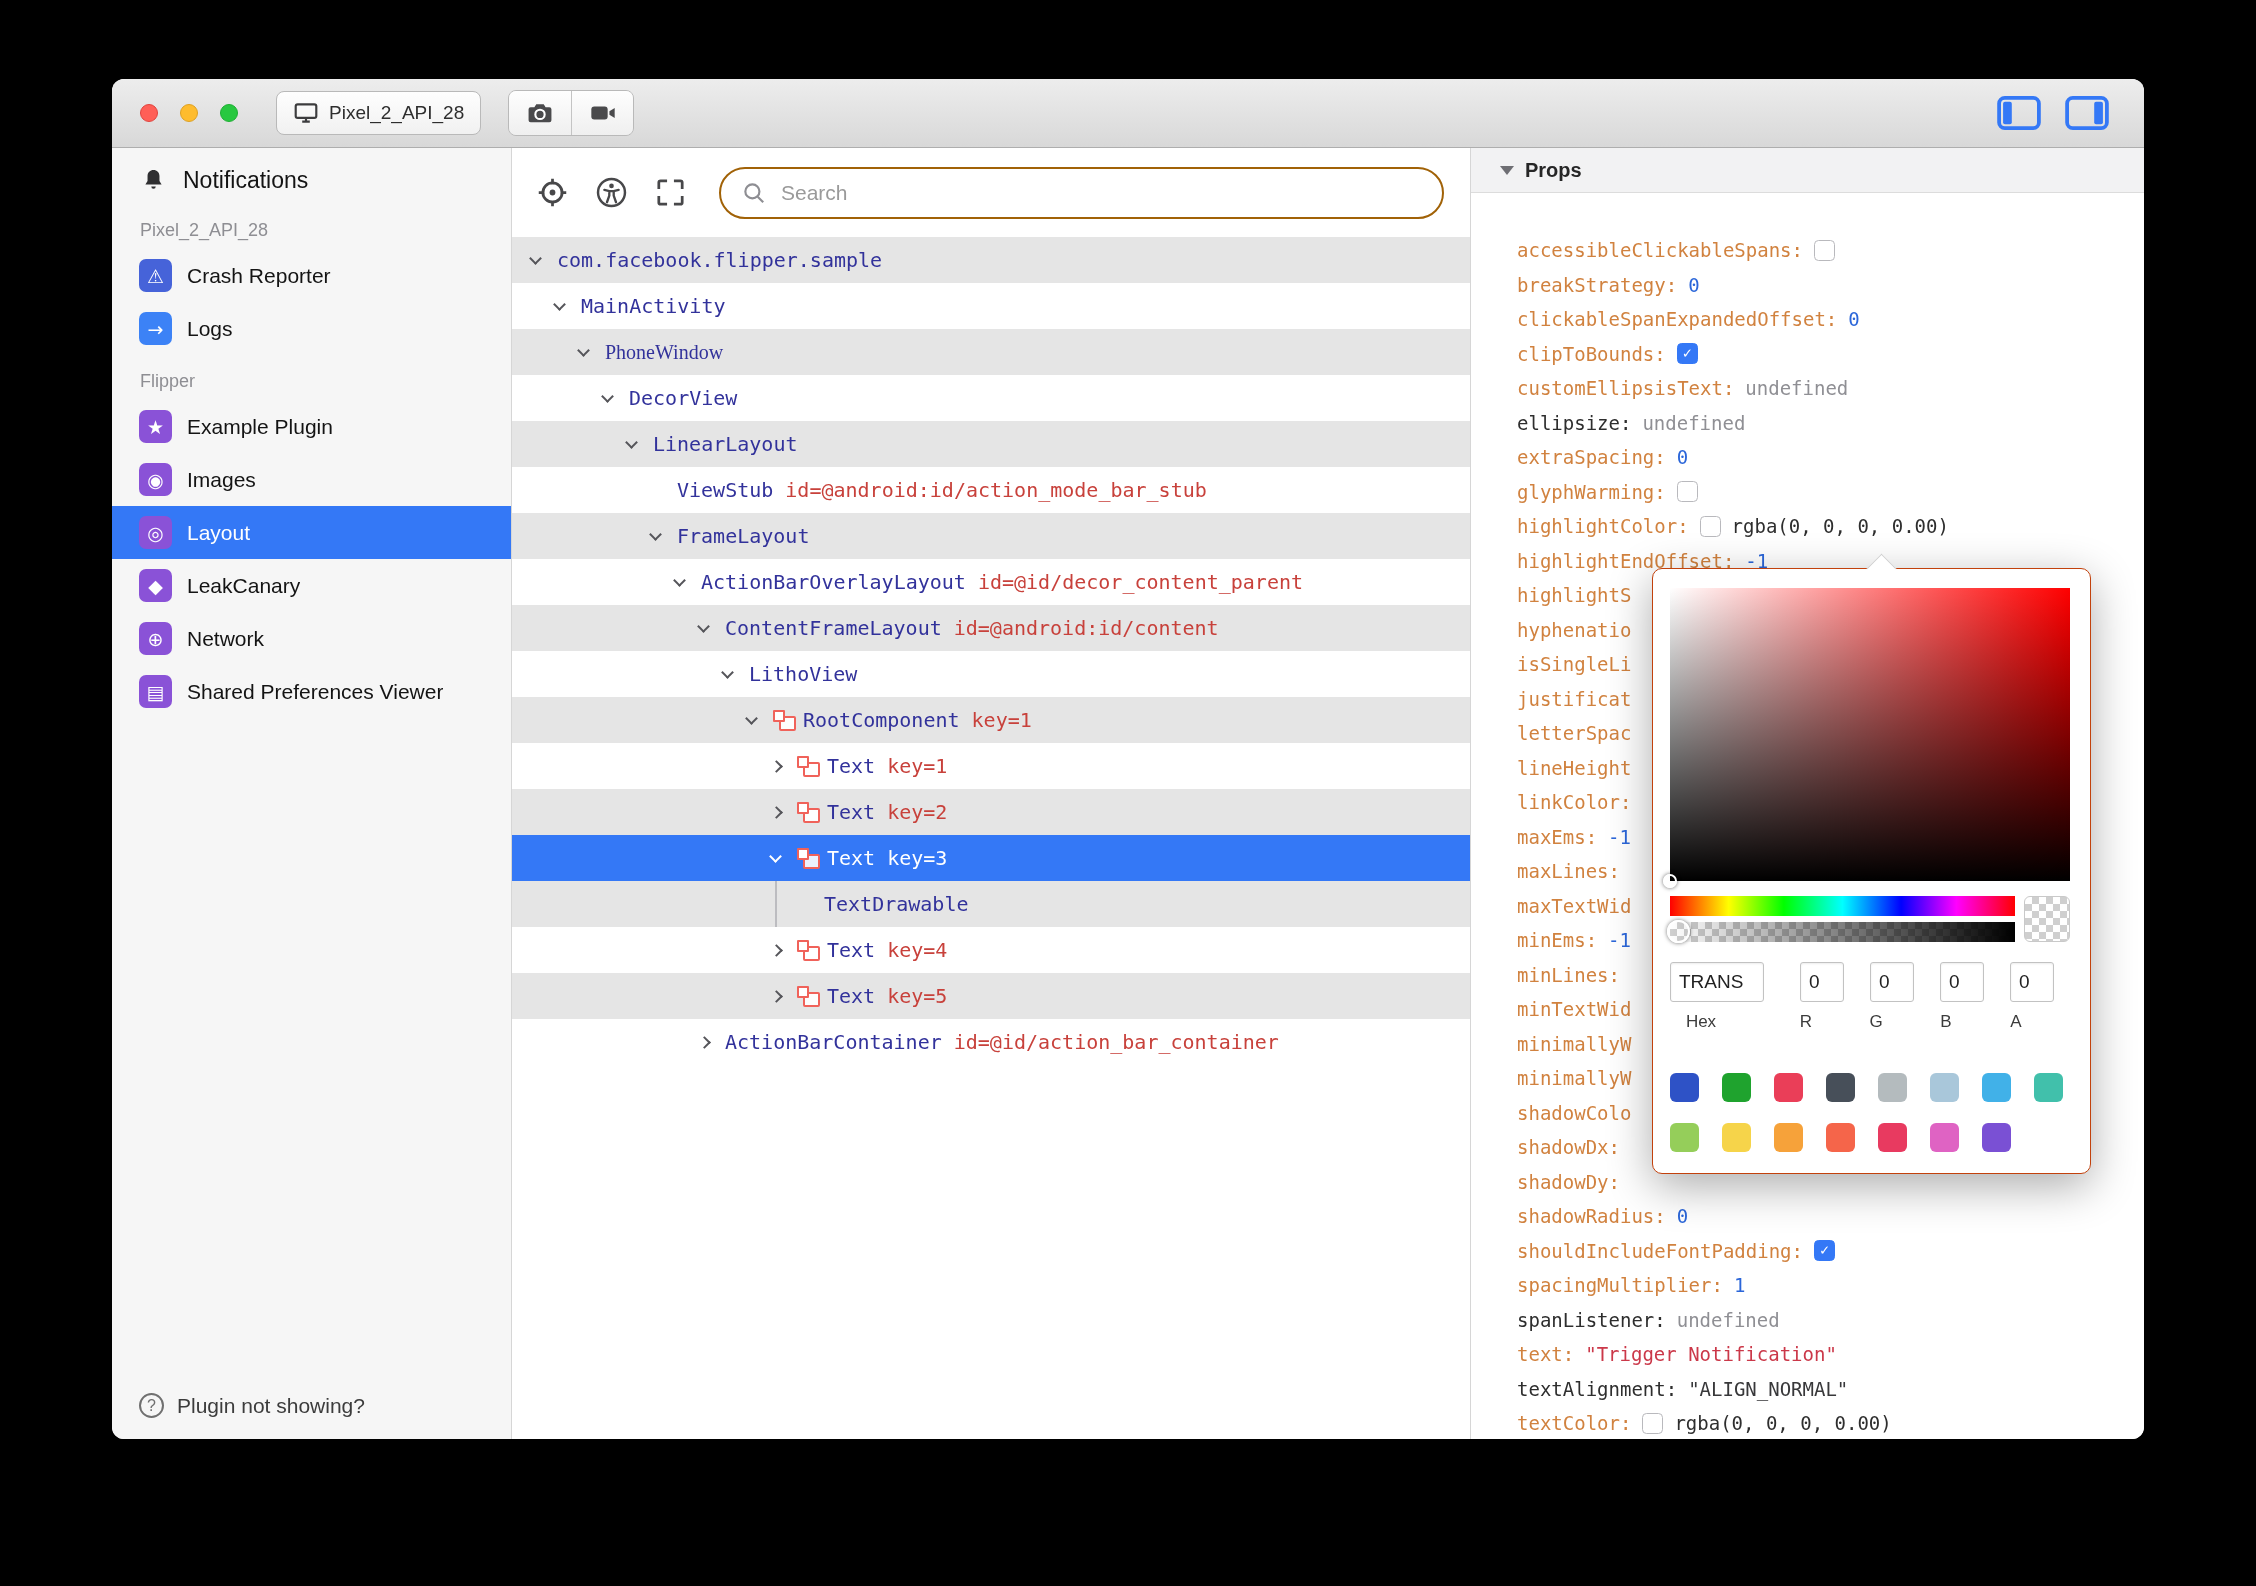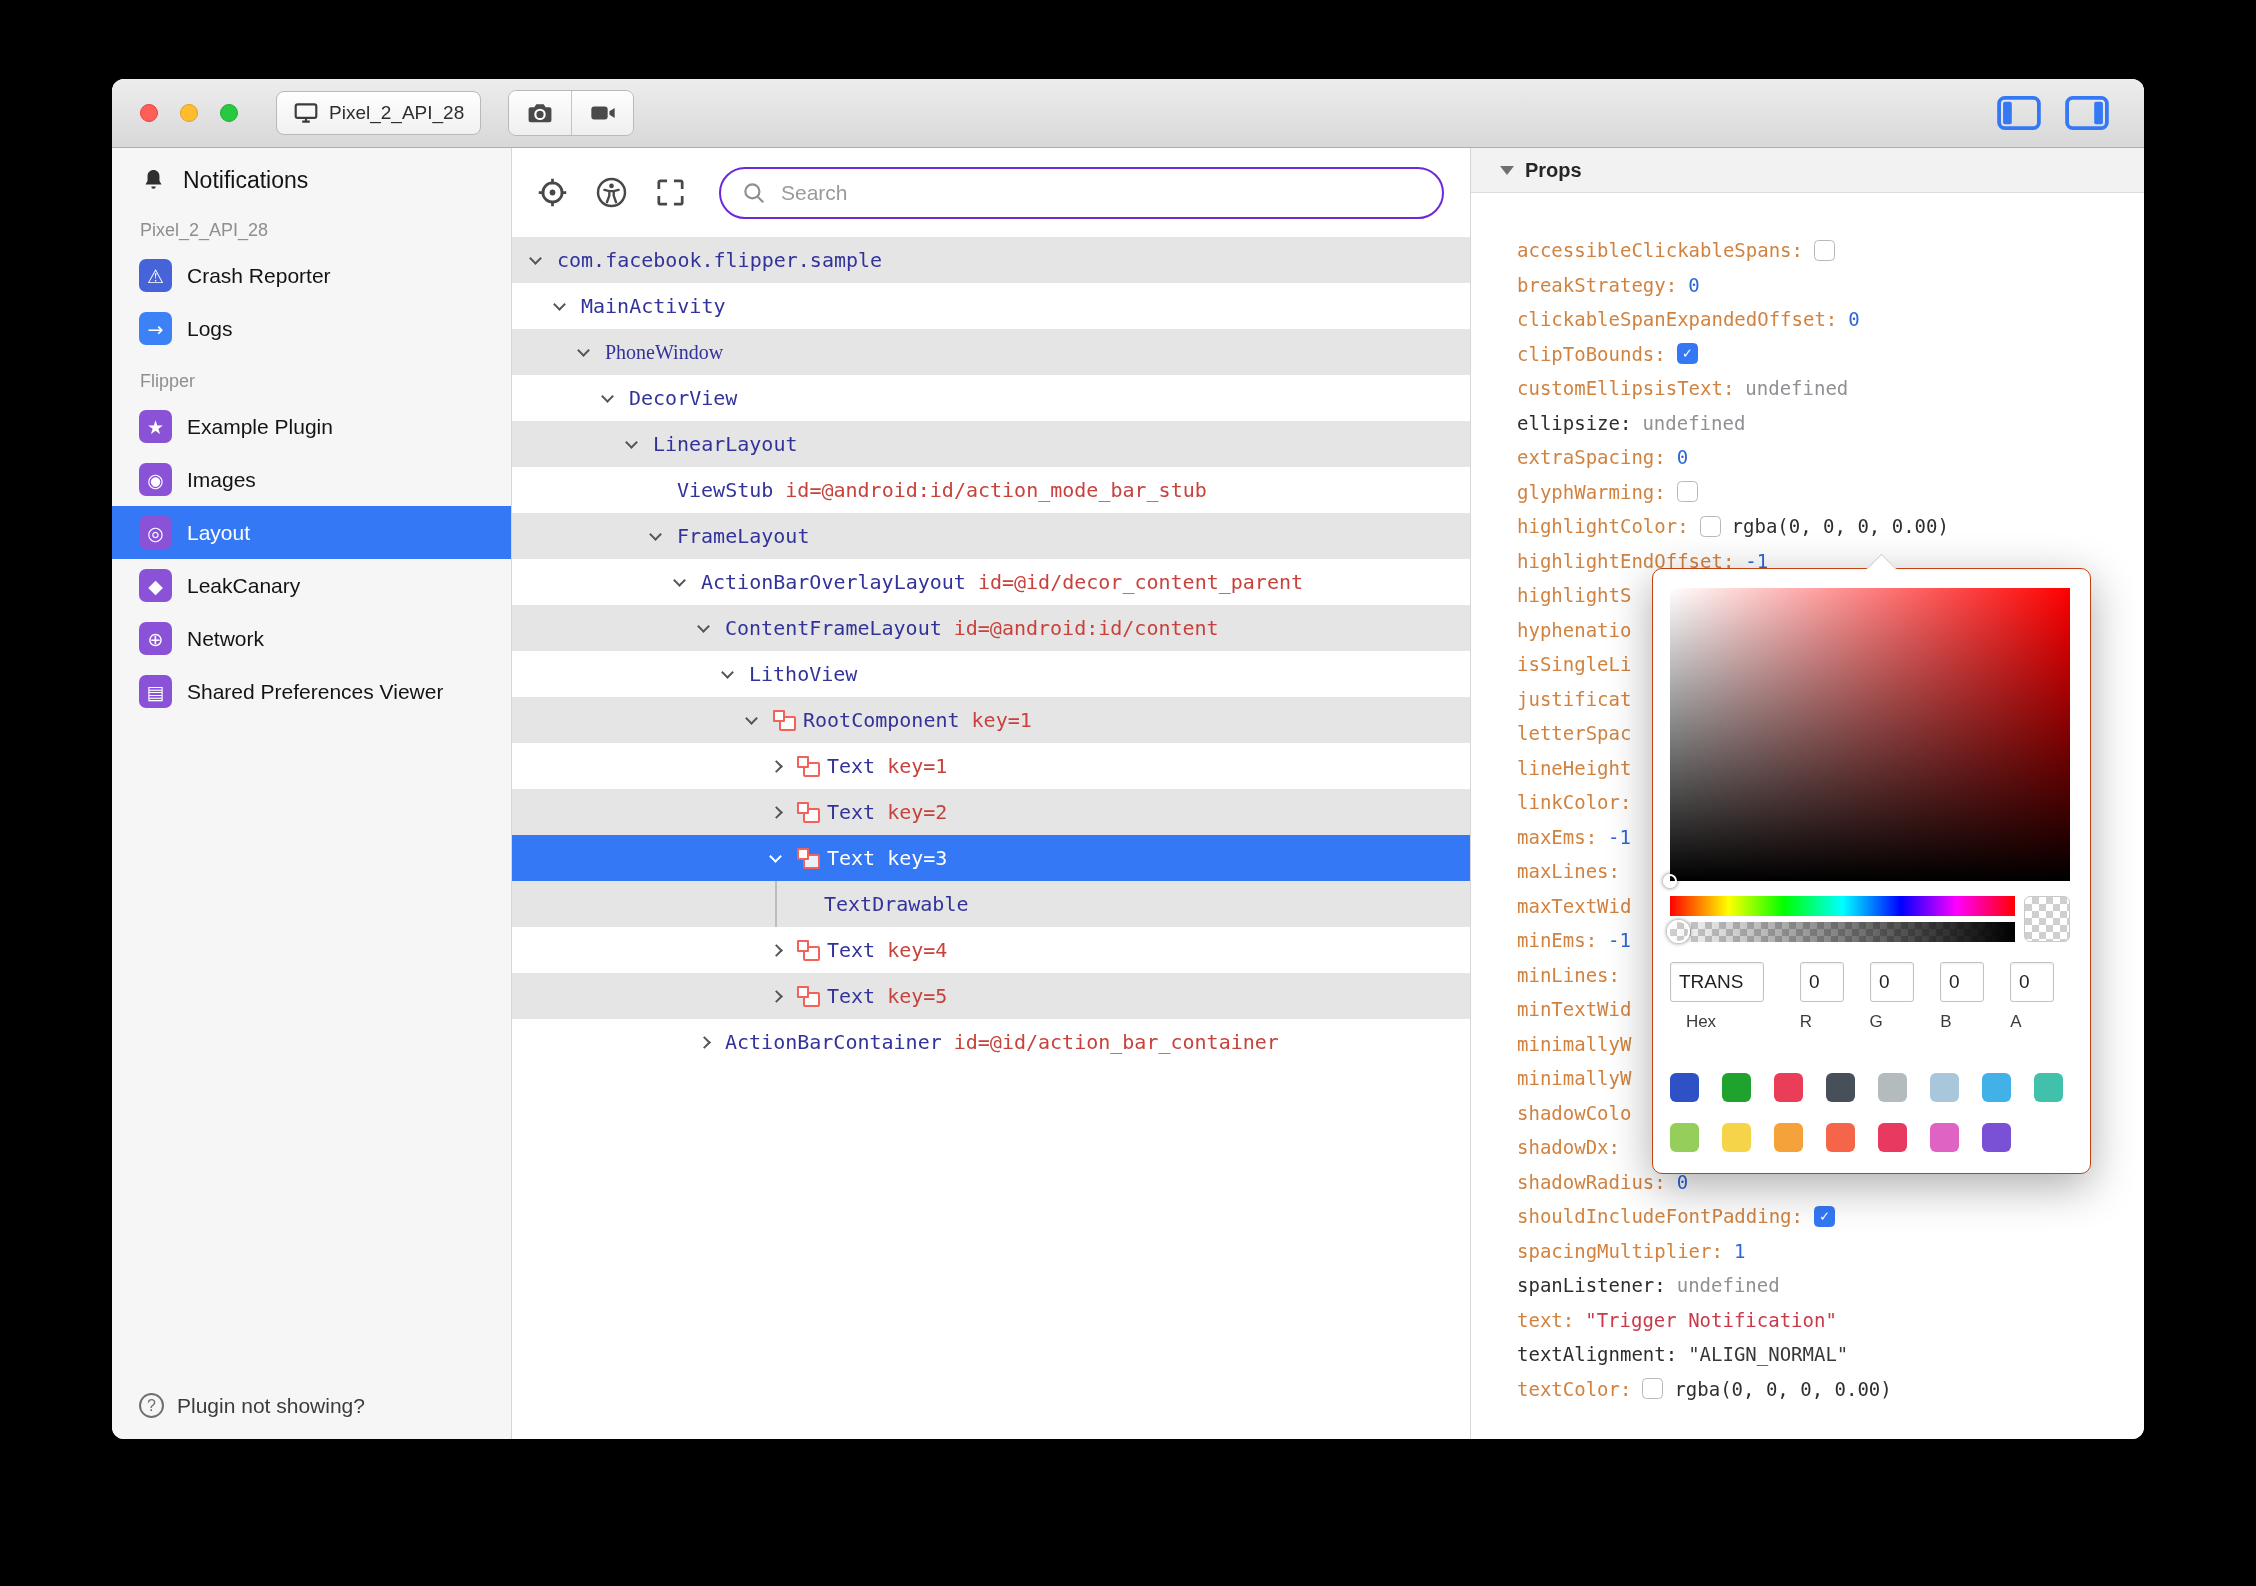--- a/index.html
+++ b/index.html
@@ -50,7 +50,7 @@
   .tree-pane{flex:1;min-width:0;background:#fff;display:flex;flex-direction:column;}
   .tree-toolbar{height:89px;flex:none;display:flex;align-items:center;padding:0 26px 0 24px;gap:26px;}
   .tool-btn{background:none;border:none;padding:0;display:flex;align-items:center;flex:none;}
-  .searchbox{flex:1;height:52px;border:2px solid #6d28d9;border-radius:28px;display:flex;
+  .searchbox{flex:1;height:52px;border:2px solid #a16207;border-radius:28px;display:flex;
     align-items:center;padding:0 20px;gap:12px;box-sizing:border-box;margin-left:6px;background:#fff;}
   .searchbox input{border:none;outline:none;font-size:21px;color:#333;flex:1;background:transparent;
     font-family:inherit;}

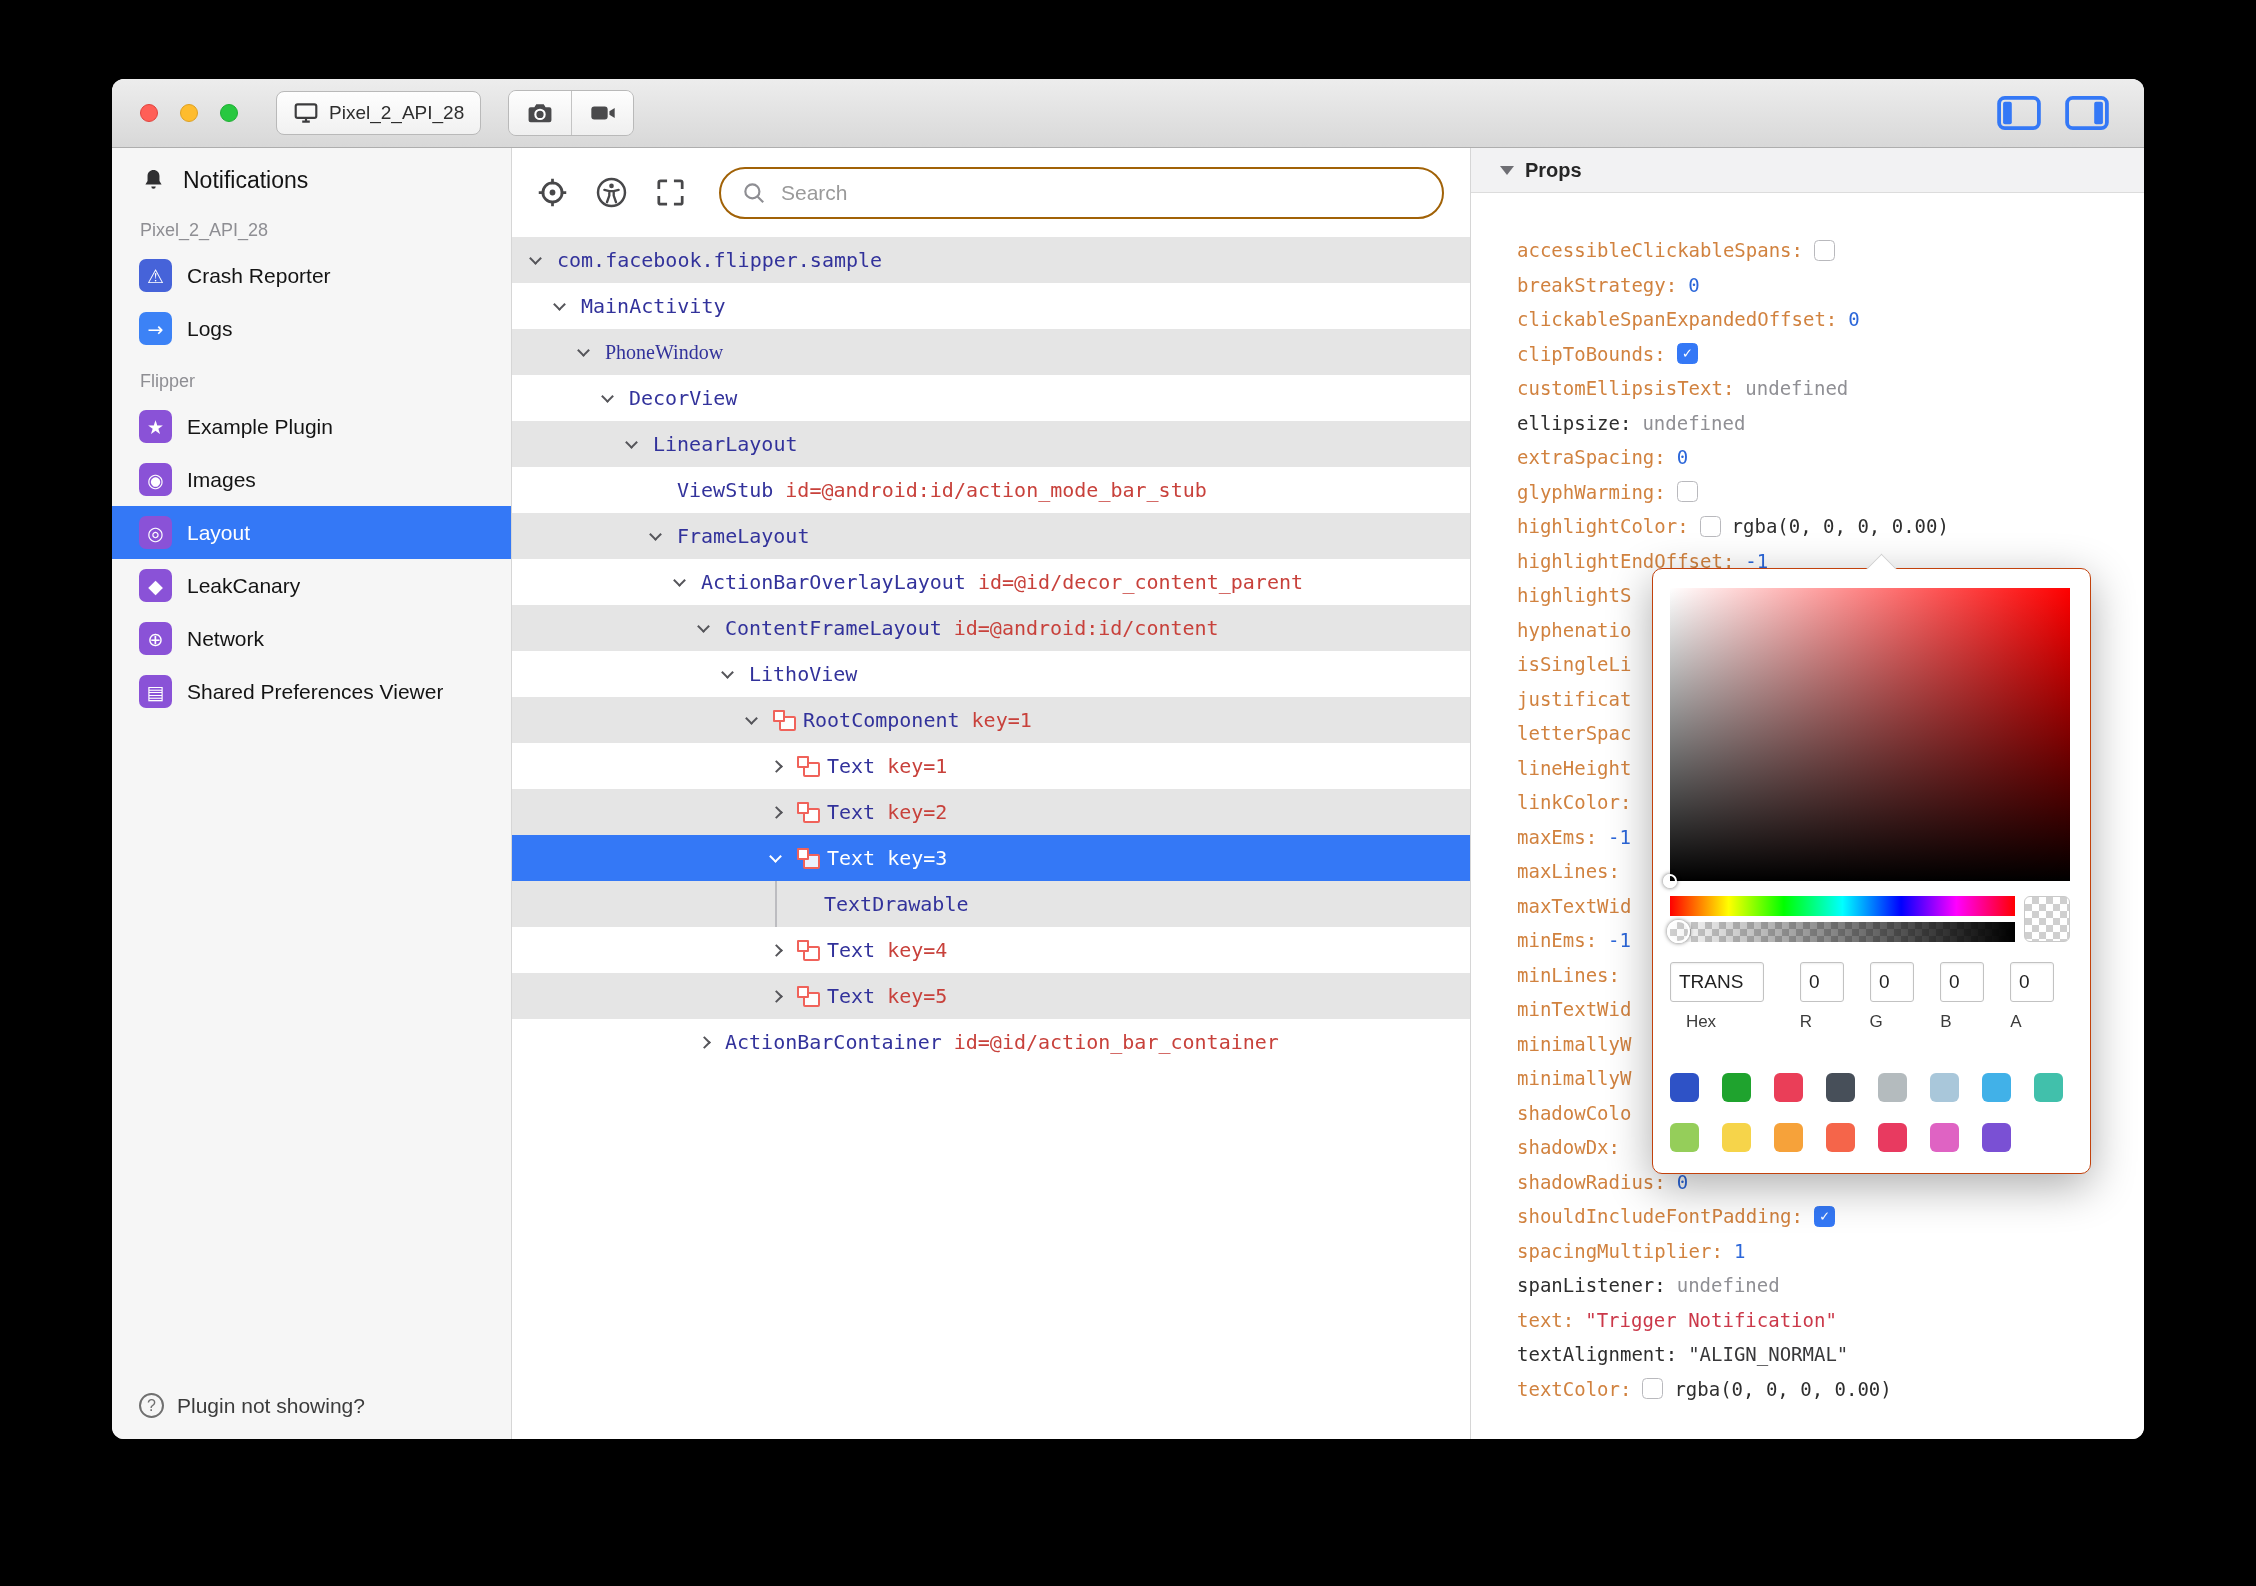--- a/index.html
+++ b/index.html
@@ -514,6 +514,9 @@
               <span class="pkey orange">shadowDx:</span>
             </div>
             <div class="prop-row">
+              <span class="pkey orange">shadowDy:</span>
+            </div>
+            <div class="prop-row">
               <span class="pkey orange">shadowRadius:</span>
               <span class="pval num">0</span>
             </div>

